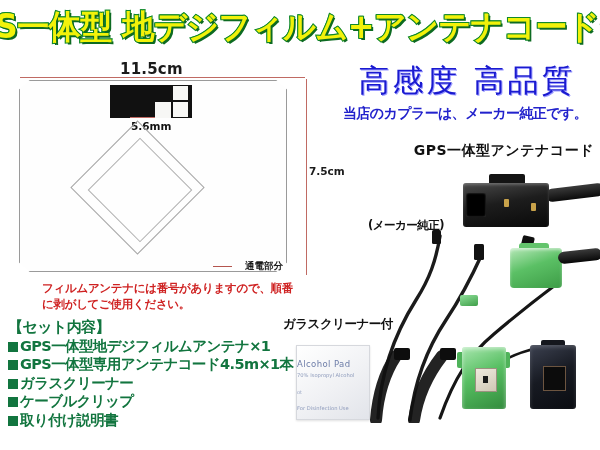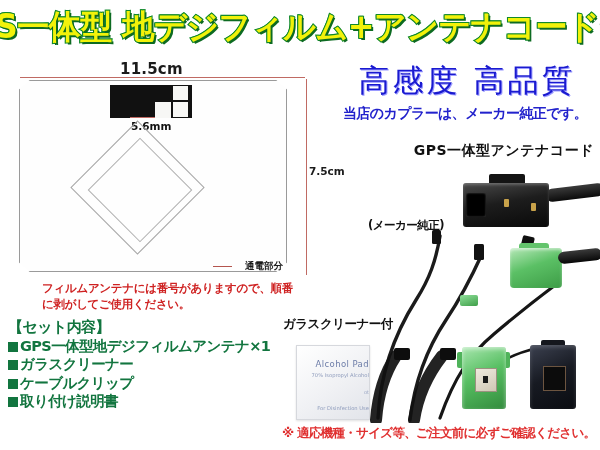--- a/index.html
+++ b/index.html
@@ -315,6 +315,9 @@
       <span class="sq"></span><span>GPS一体型地デジフィルムアンテナ×1</span>
     </div>
     <div class="set-item">
+      <span class="sq"></span><span>GPS一体型専用アンテナコード4.5m×1本</span>
+    </div>
+    <div class="set-item">
       <span class="sq"></span><span>ガラスクリーナー</span>
     </div>
     <div class="set-item">

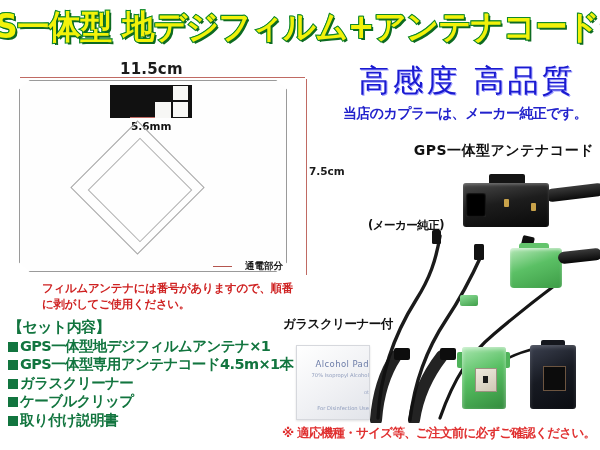--- a/index.html
+++ b/index.html
@@ -222,7 +222,7 @@
     background:linear-gradient(145deg,#ffffff 0%,#f0f1f4 55%,#e2e4ea 100%);
     border:1px solid #d6d8dd;
     box-shadow:0 1px 2px rgba(0,0,0,.12);
-    text-align:right;
+    text-align:left;
   }
   .pad-t1{margin-top:13px;font-size:8.5px;color:#6d7da8;letter-spacing:.4px;}
   .pad-t2{margin-top:3px;font-size:5.2px;color:#8f9cbc;}

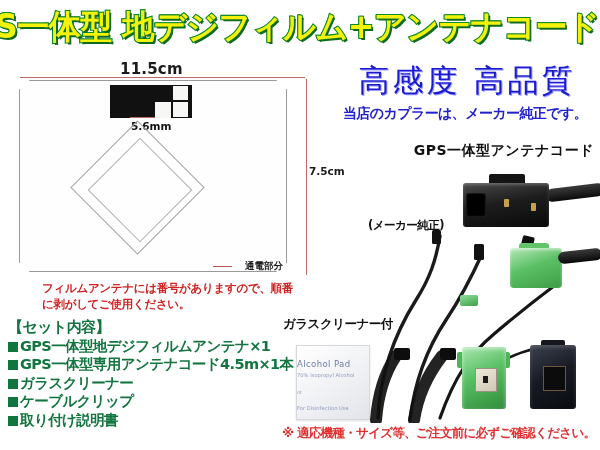--- a/index.html
+++ b/index.html
@@ -380,7 +380,6 @@
   <div class="conn-black"></div>
   <div class="conn-black-core"></div>
 
-  <div class="bottom-warn">※ 適応機種・サイズ等、ご注文前に必ずご確認ください。</div>
 
 </div>
 

